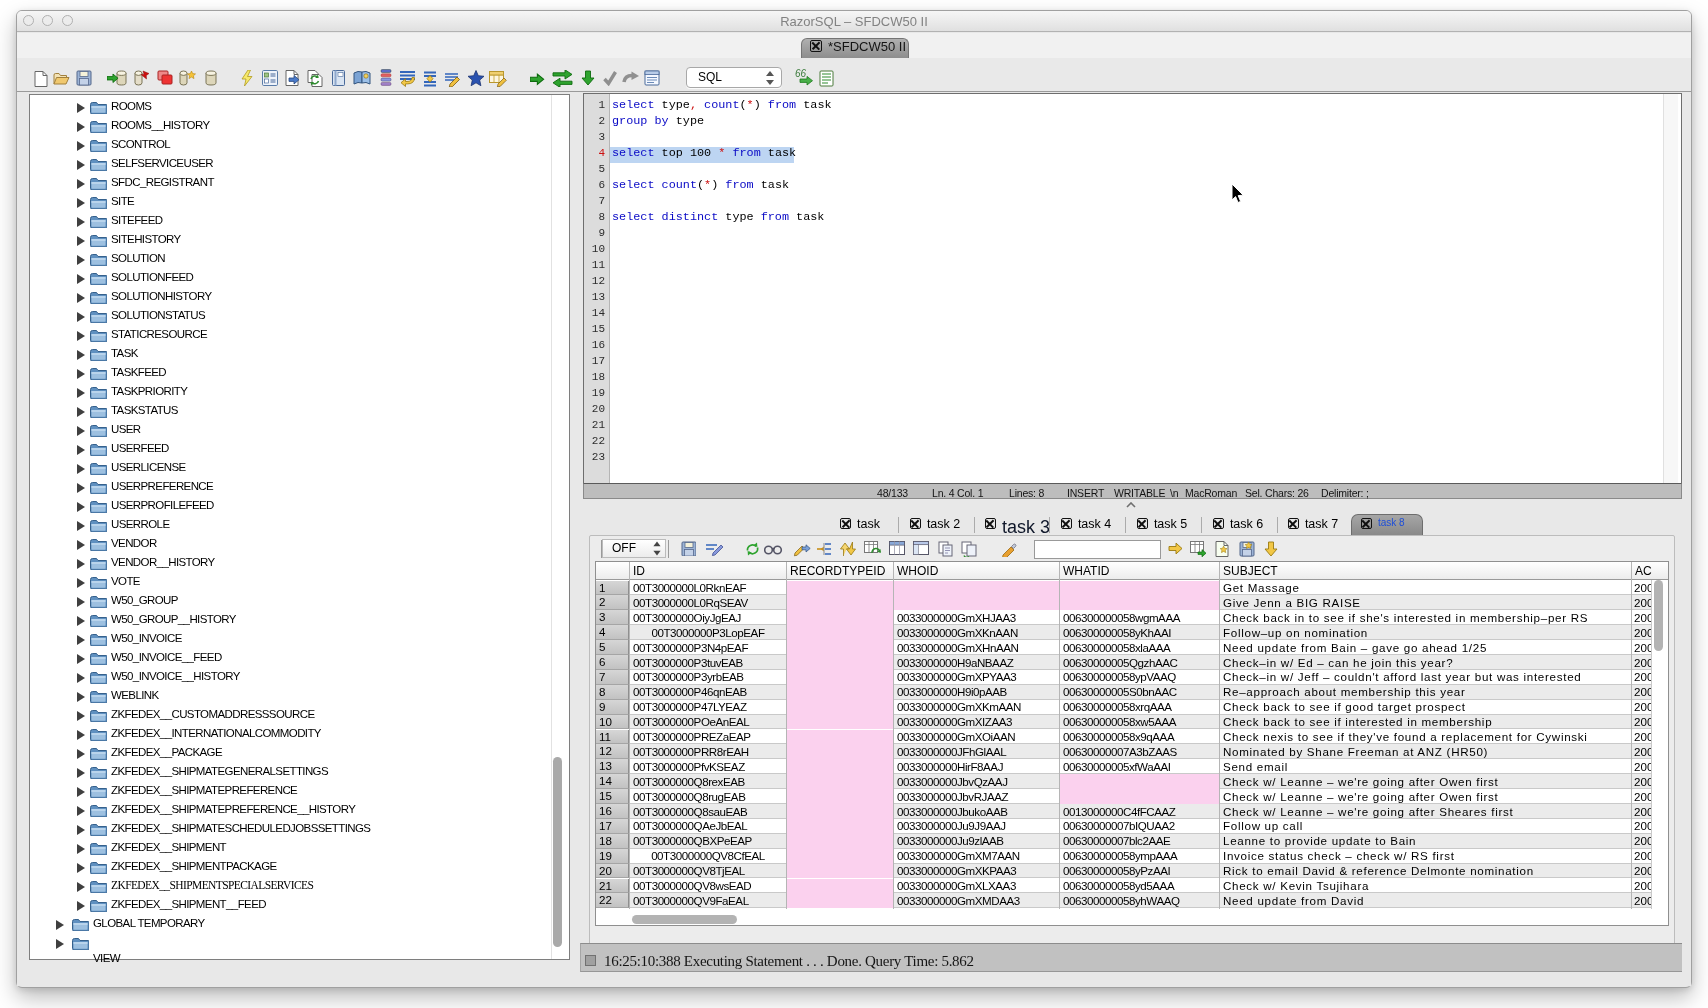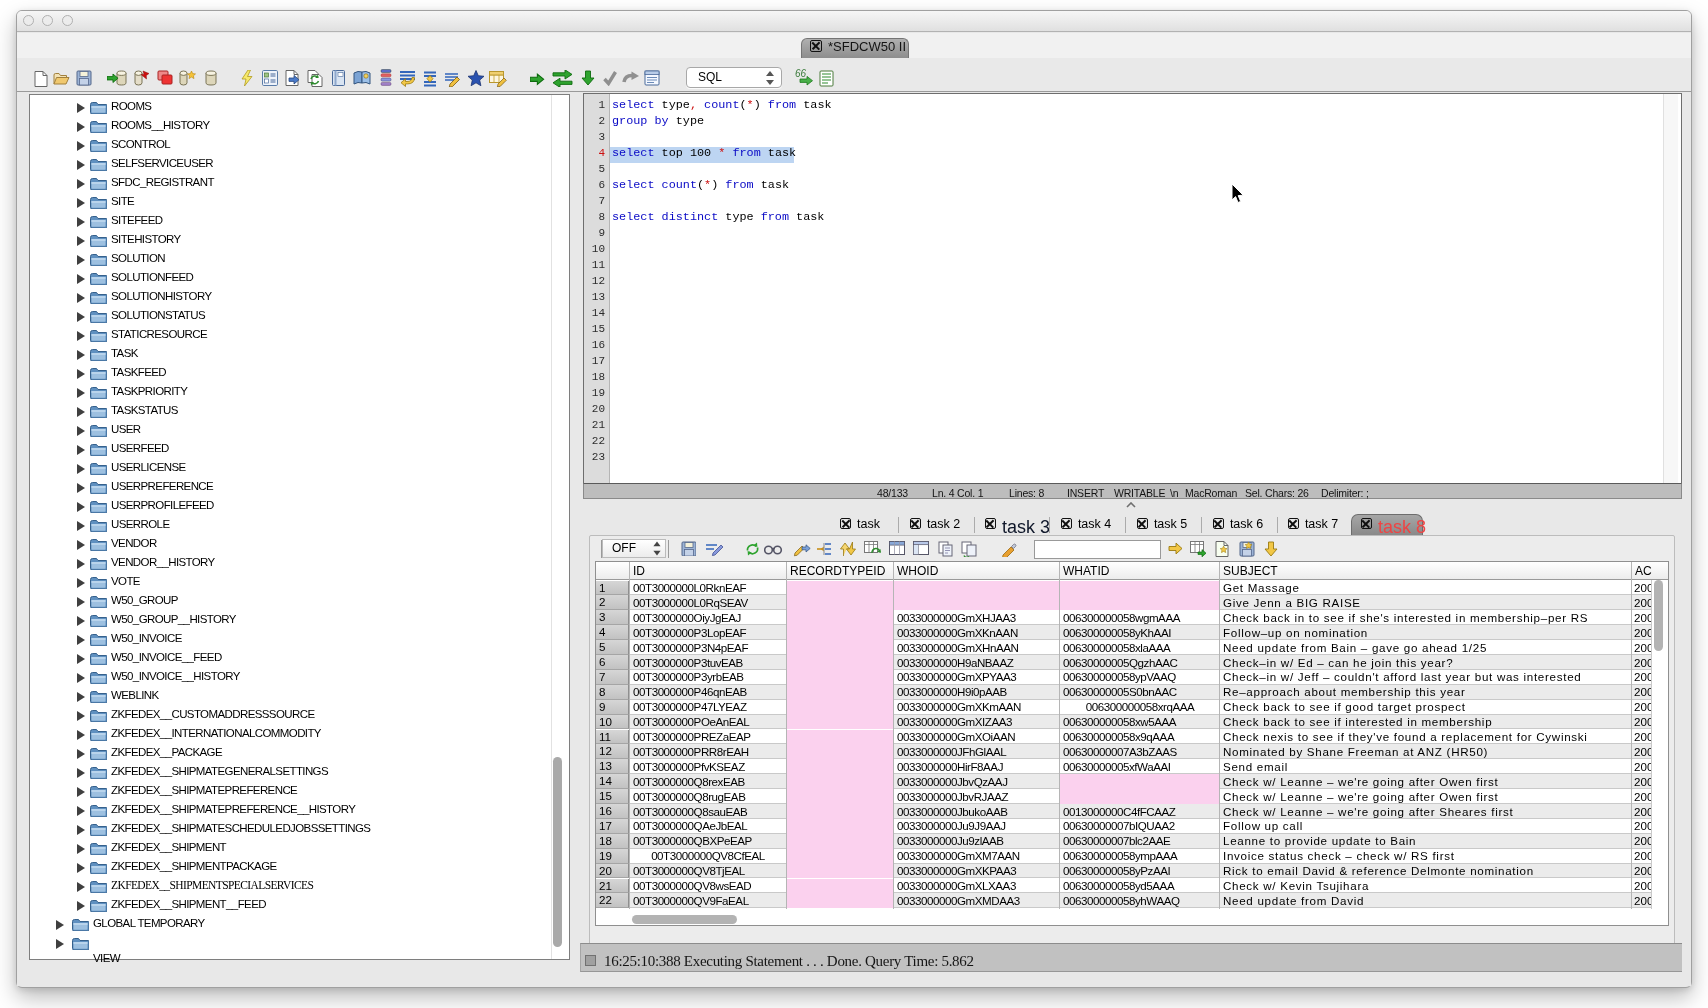--- a/index.html
+++ b/index.html
@@ -60,6 +60,7 @@
 </style></head><body>
 <div id="win">
  <div id="titlebar">
+  <div id="title">RazorSQL – SFDCW50 II</div>
   <div class="tl" style="left:5.5px;"></div>
   <div class="tl" style="left:25px;"></div>
   <div class="tl" style="left:44.5px;"></div>

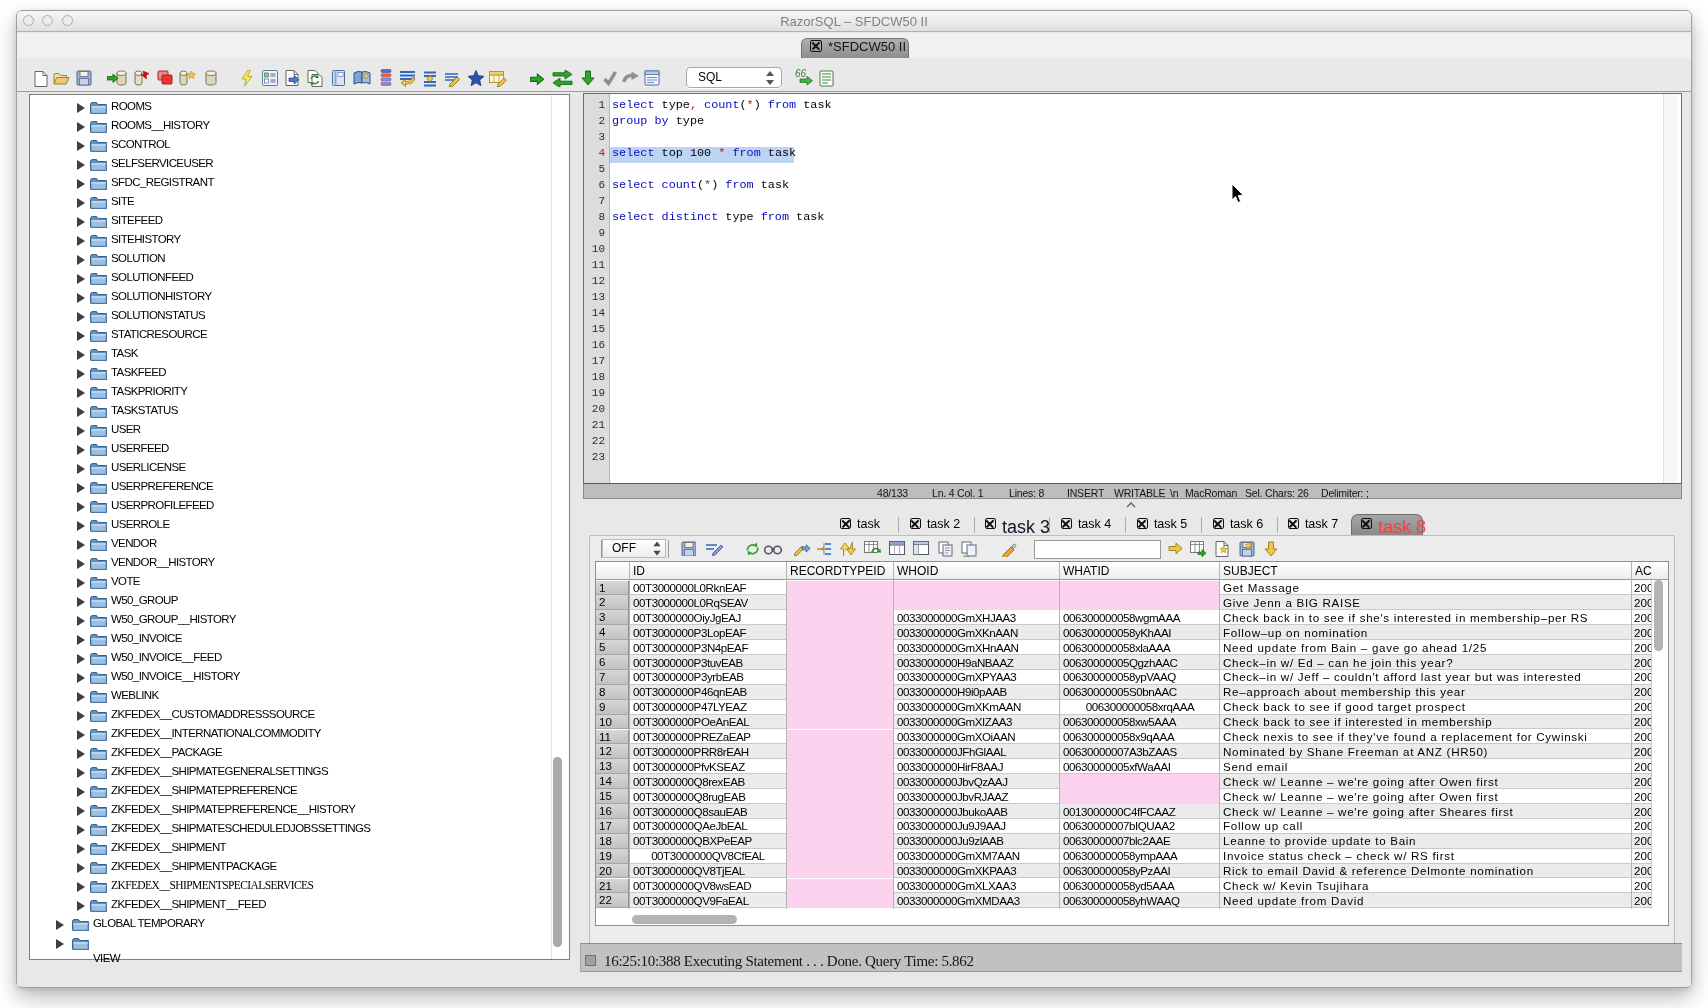--- a/index.html
+++ b/index.html
@@ -450,7 +450,7 @@
 <div class="xbox" style="left:1287.9px;top:518px;"></div>
 <div class="abs" style="left:1304.9px;top:517px;font-size:12.5px;color:#000;">task 7</div>
 <div class="xbox" style="left:1360.9px;top:518px;"></div>
-<div class="abs" style="left:1377.9px;top:517px;font-size:18px;color:#ef4444;">task 8</div>
+<div class="abs" style="left:1377.9px;top:517px;font-size:10px;color:#1d4ed8;">task 8</div>
 <div class="tdiv" style="position:absolute;left:898px;top:517px;height:16px;width:1px;background:#ababab;"></div>
 <div class="tdiv" style="position:absolute;left:973.5px;top:517px;height:16px;width:1px;background:#ababab;"></div>
 <div class="tdiv" style="position:absolute;left:1049px;top:517px;height:16px;width:1px;background:#ababab;"></div>

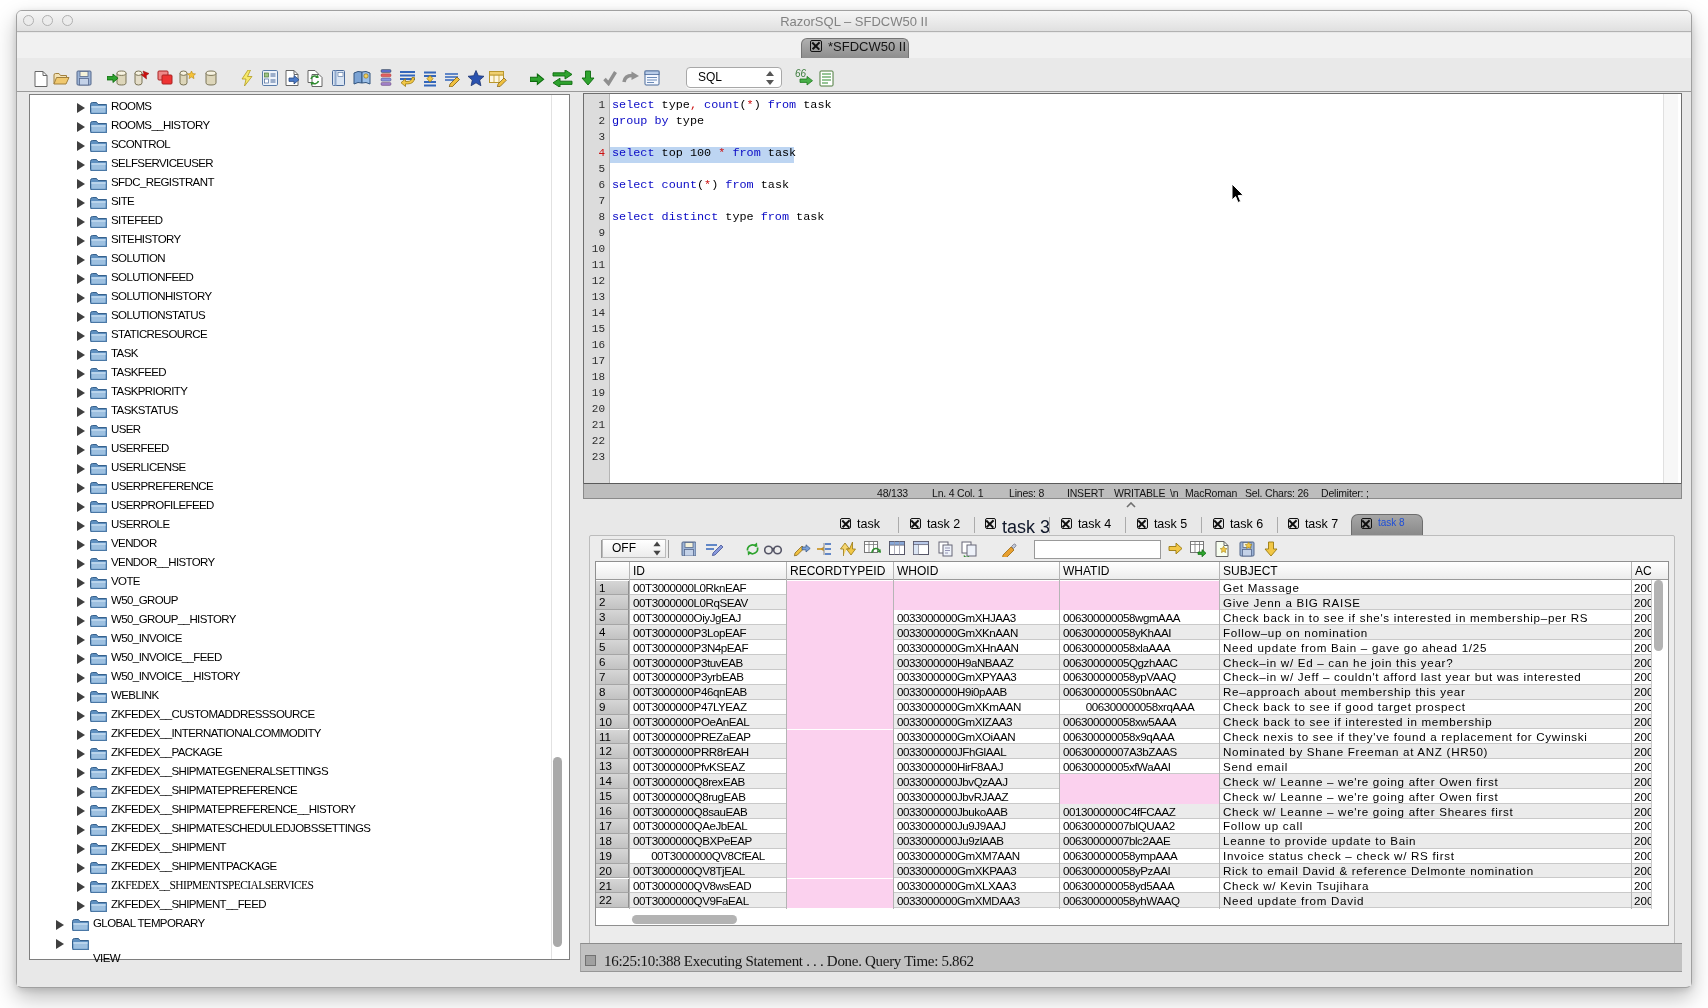--- a/index.html
+++ b/index.html
@@ -498,7 +498,7 @@
 <div class="gcell" style="left:1634px;top:610.3px;width:17px;">2009</div>
 <div class="grow" style="left:597px;top:625.2px;background:#ebebeb;border-bottom:1px solid #c9c9c9;width:1054px;"></div>
 <div class="rnum" style="left:596px;top:625.2px;">4</div>
-<div class="gcell" style="left:633px;top:625.2px;width:150px;letter-spacing:-0.45px;">00T3000000P3LopEAF</div>
+<div class="gcell" style="left:633px;top:625.2px;width:150px;letter-spacing:-0.45px;text-align:center;">00T3000000P3LopEAF</div>
 <div class="gcell pink" style="left:787px;top:625.2px;width:106px;"></div>
 <div class="gcell" style="left:897px;top:625.2px;width:160px;letter-spacing:-0.45px;">0033000000GmXKnAAN</div>
 <div class="gcell" style="left:1063px;top:625.2px;width:154px;letter-spacing:-0.45px;">006300000058yKhAAI</div>

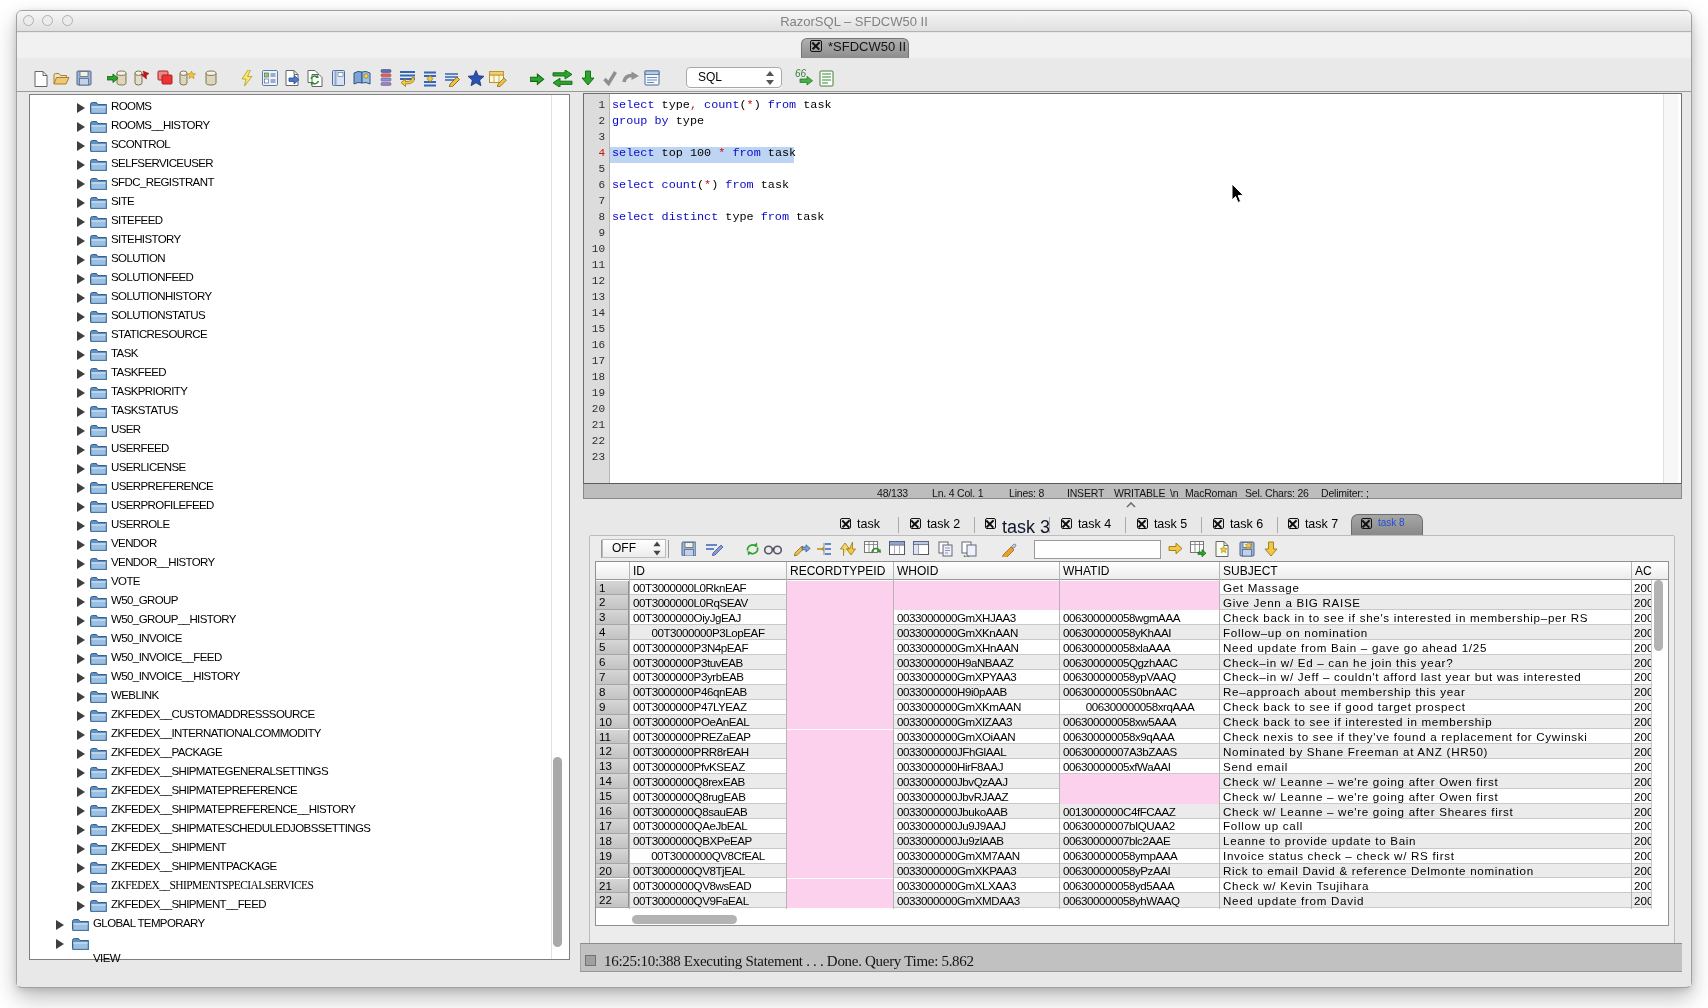--- a/index.html
+++ b/index.html
@@ -541,7 +541,7 @@
 <div class="gcell" style="left:633px;top:699.7px;width:150px;letter-spacing:-0.45px;">00T3000000P47LYEAZ</div>
 <div class="gcell pink" style="left:787px;top:699.7px;width:106px;"></div>
 <div class="gcell" style="left:897px;top:699.7px;width:160px;letter-spacing:-0.45px;">0033000000GmXKmAAN</div>
-<div class="gcell" style="left:1063px;top:699.7px;width:154px;letter-spacing:-0.45px;text-align:center;">006300000058xrqAAA</div>
+<div class="gcell" style="left:1063px;top:699.7px;width:154px;letter-spacing:-0.45px;">006300000058xrqAAA</div>
 <div class="gcell" style="left:1223px;top:699.7px;width:406px;letter-spacing:0.7px;">Check back to see if good target prospect</div>
 <div class="gcell" style="left:1634px;top:699.7px;width:17px;">2009</div>
 <div class="grow" style="left:597px;top:714.6px;background:#ebebeb;border-bottom:1px solid #c9c9c9;width:1054px;"></div>

